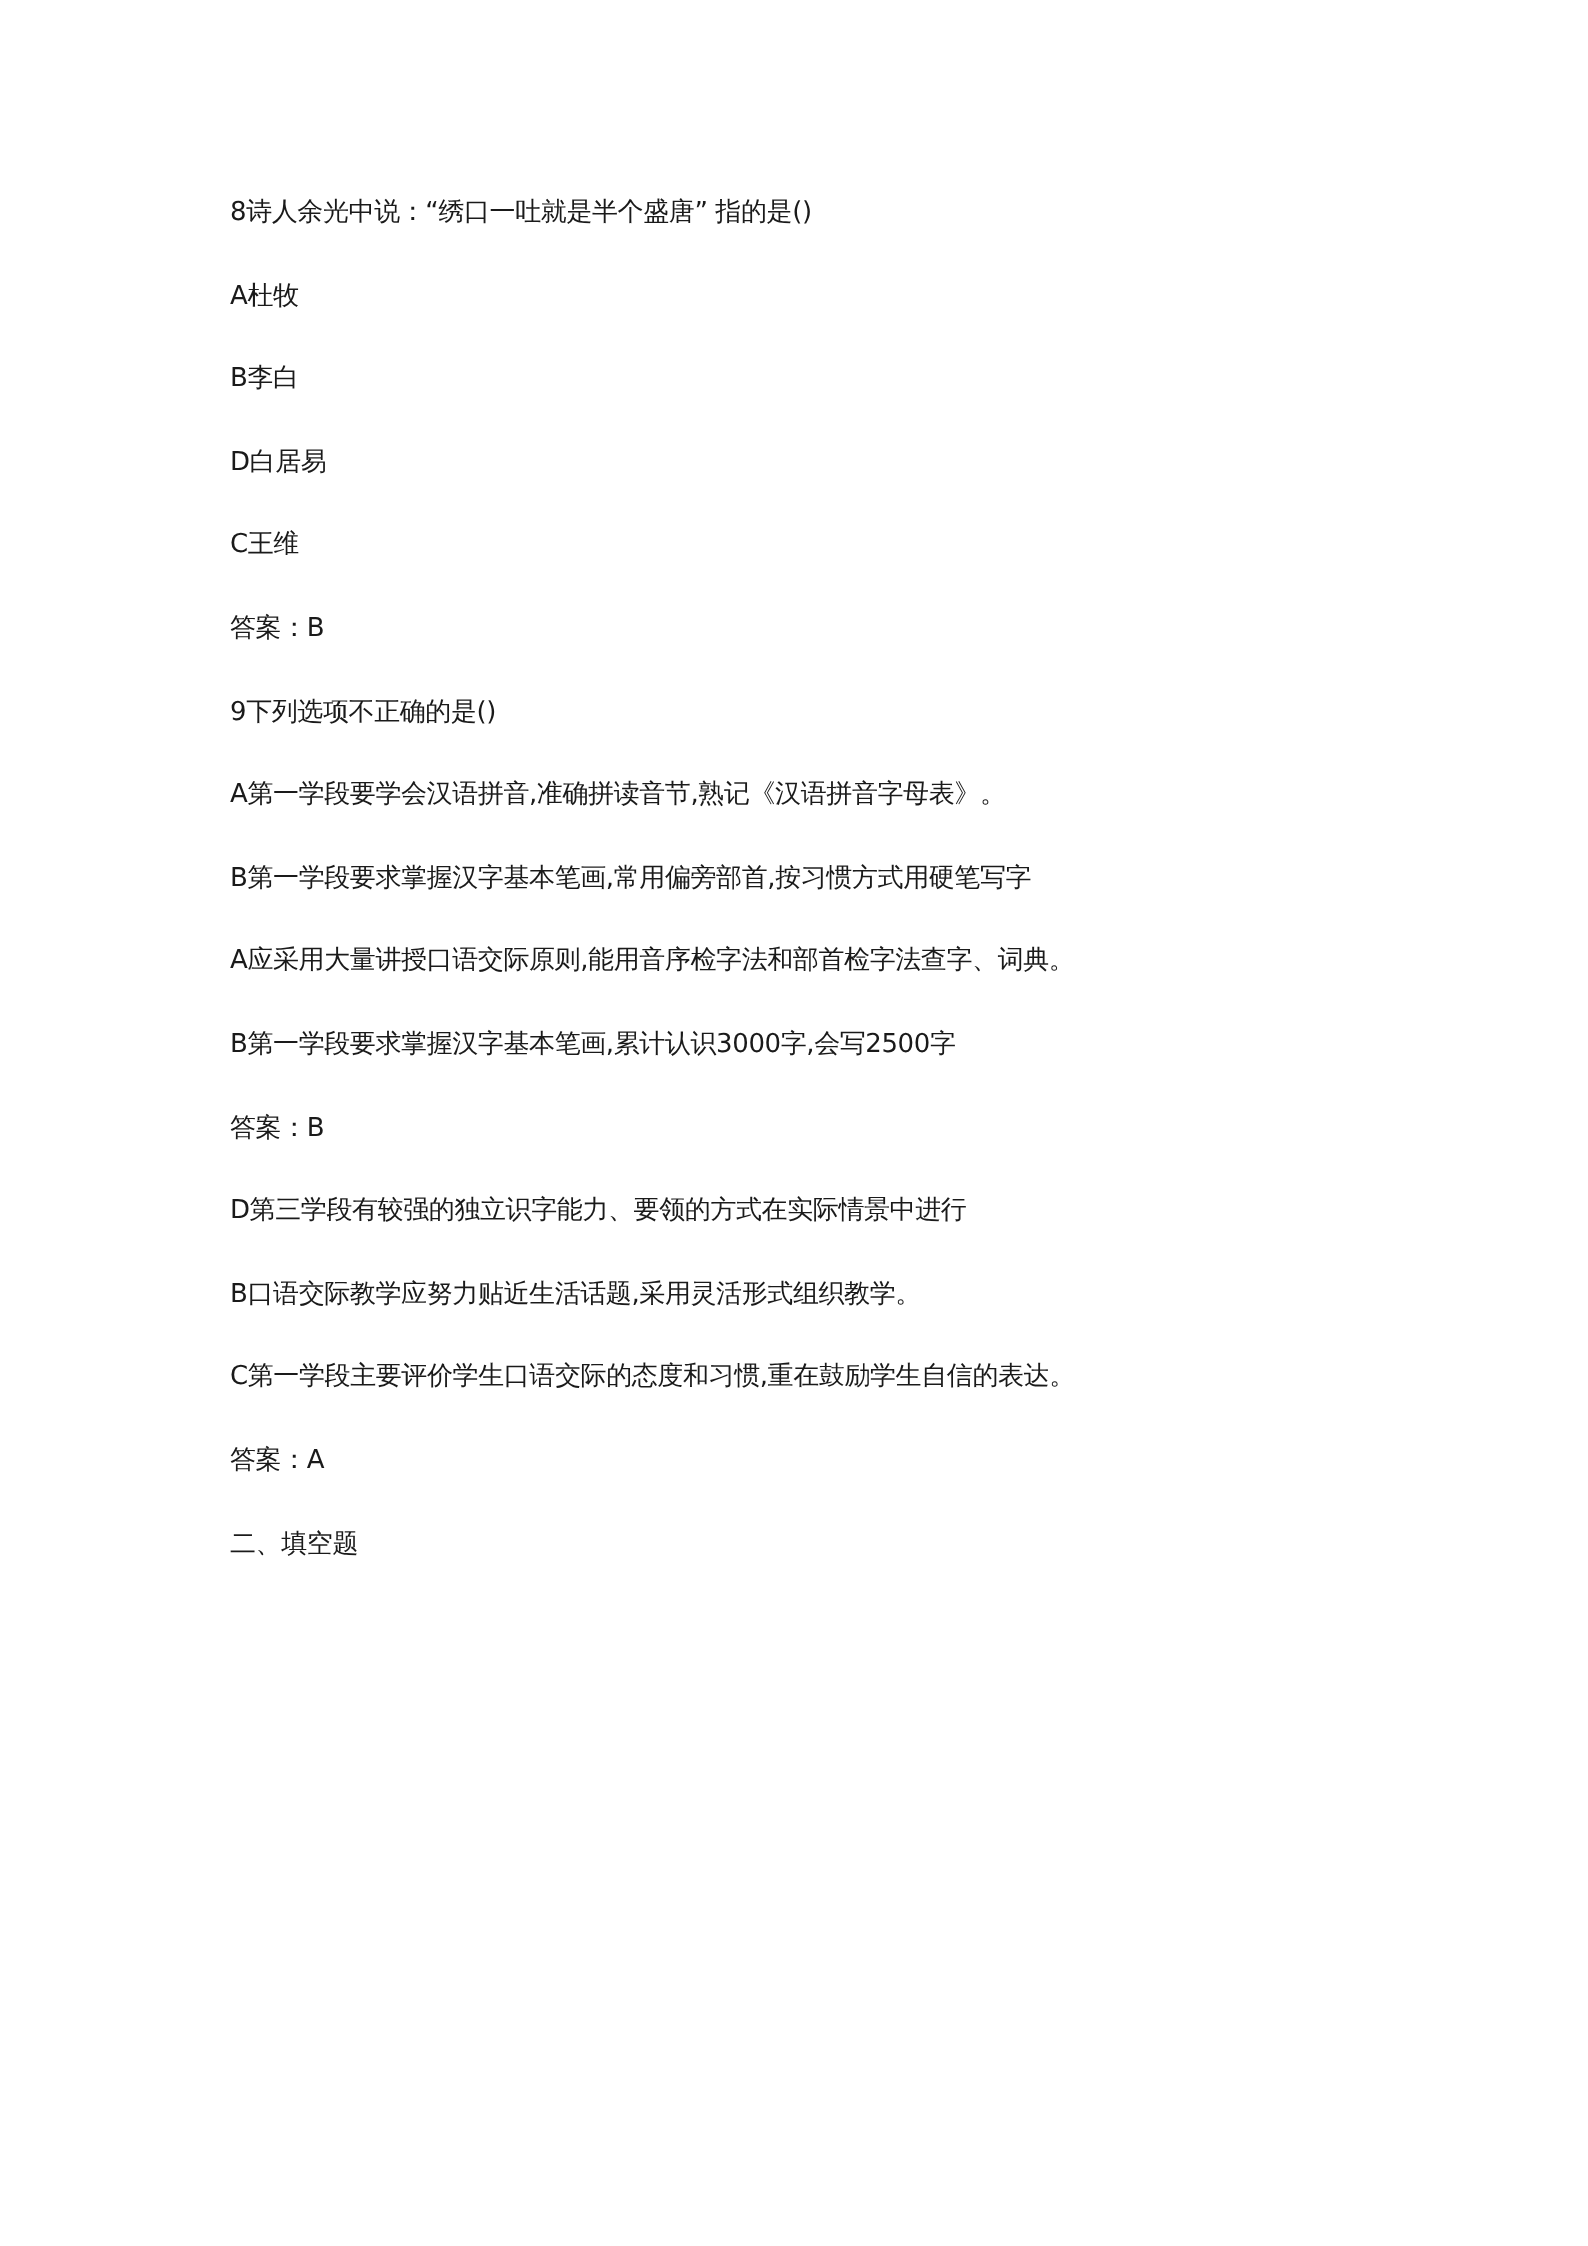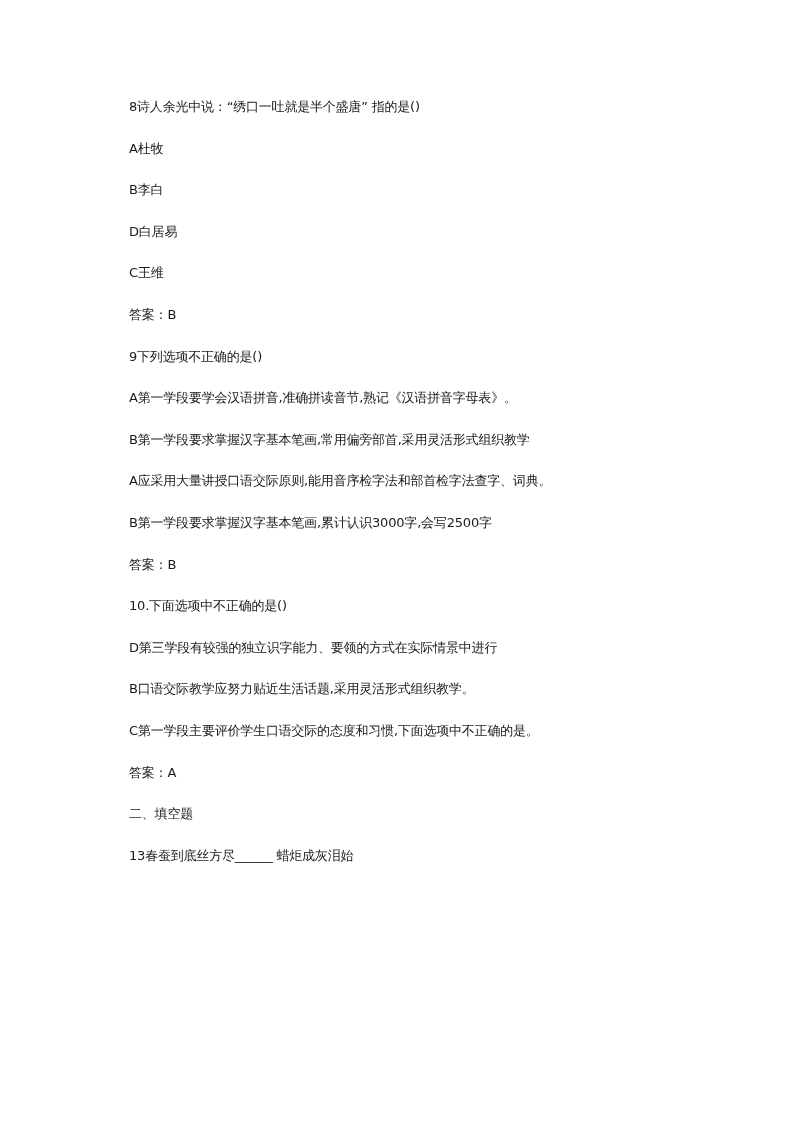--- a/index.html
+++ b/index.html
@@ -17,7 +17,7 @@
     }
     .page {
       position: absolute;
-      left: 129px;
+      left: 115px;
       top: 96px;
       width: 600px;
     }

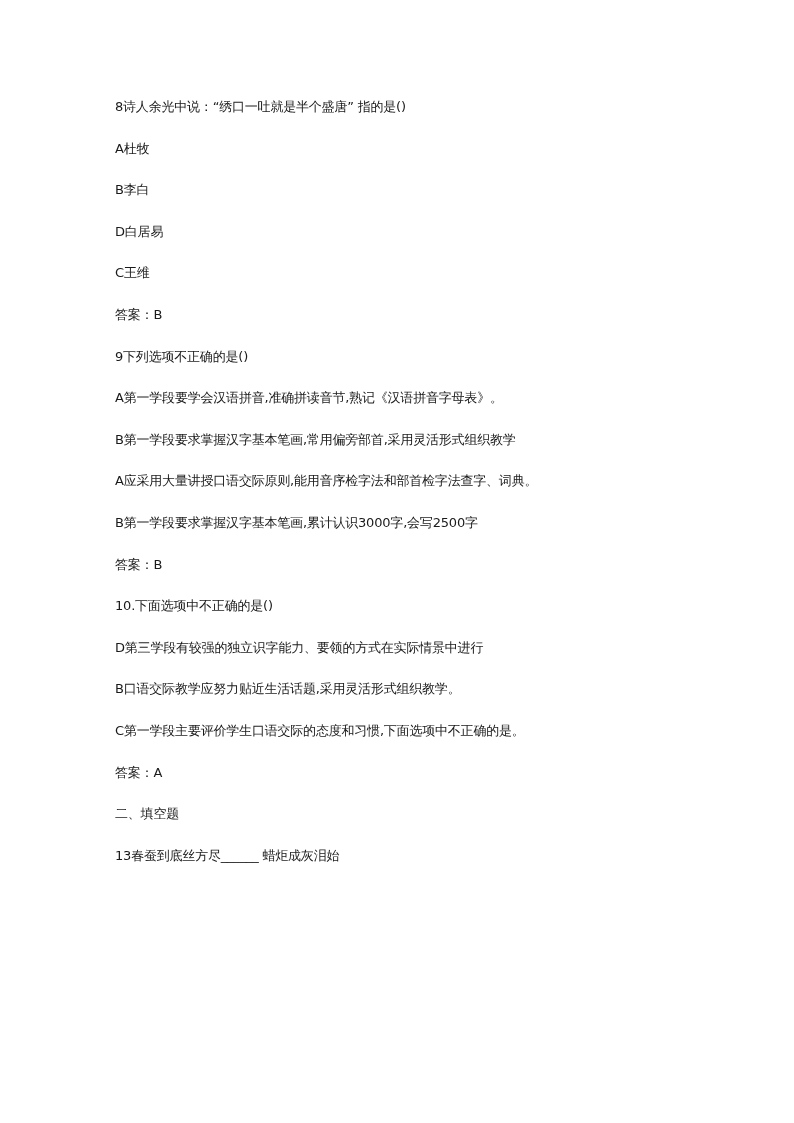--- a/index.html
+++ b/index.html
@@ -41,7 +41,7 @@
   <div class="line">答案：B</div>
   <div class="line">9下列选项不正确的是()</div>
   <div class="line">A第一学段要学会汉语拼音,准确拼读音节,熟记《汉语拼音字母表》。</div>
-  <div class="line">B第一学段要求掌握汉字基本笔画,常用偏旁部首,采用灵活形式组织教学</div>
+  <div class="line">B第一学段要求掌握汉字基本笔画,常用偏旁部首,按习惯方式用硬笔写字</div>
   <div class="line">A应采用大量讲授口语交际原则,能用音序检字法和部首检字法查字、词典。</div>
   <div class="line">B第一学段要求掌握汉字基本笔画,累计认识3000字,会写2500字</div>
   <div class="line">答案：B</div>

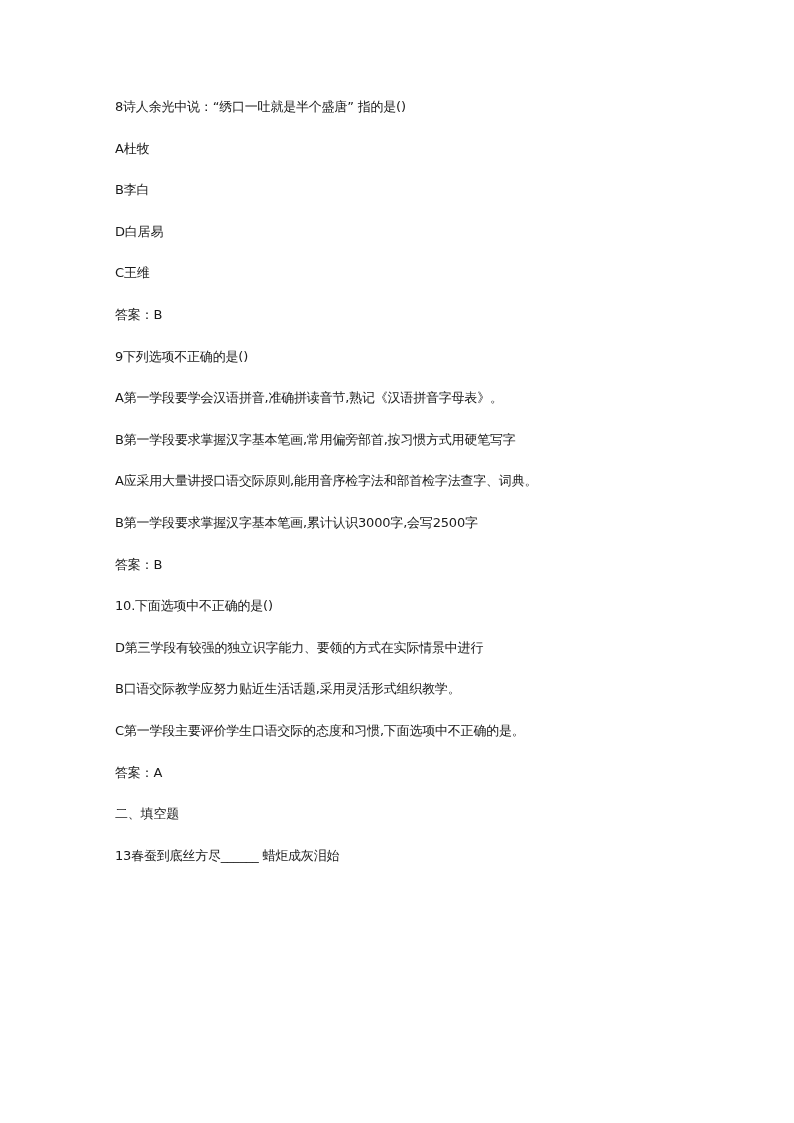--- a/index.html
+++ b/index.html
@@ -45,7 +45,6 @@
   <div class="line">A应采用大量讲授口语交际原则,能用音序检字法和部首检字法查字、词典。</div>
   <div class="line">B第一学段要求掌握汉字基本笔画,累计认识3000字,会写2500字</div>
   <div class="line">答案：B</div>
-  <div class="line">10.下面选项中不正确的是()</div>
   <div class="line">D第三学段有较强的独立识字能力、要领的方式在实际情景中进行</div>
   <div class="line">B口语交际教学应努力贴近生活话题,采用灵活形式组织教学。</div>
   <div class="line">C第一学段主要评价学生口语交际的态度和习惯,下面选项中不正确的是。</div>

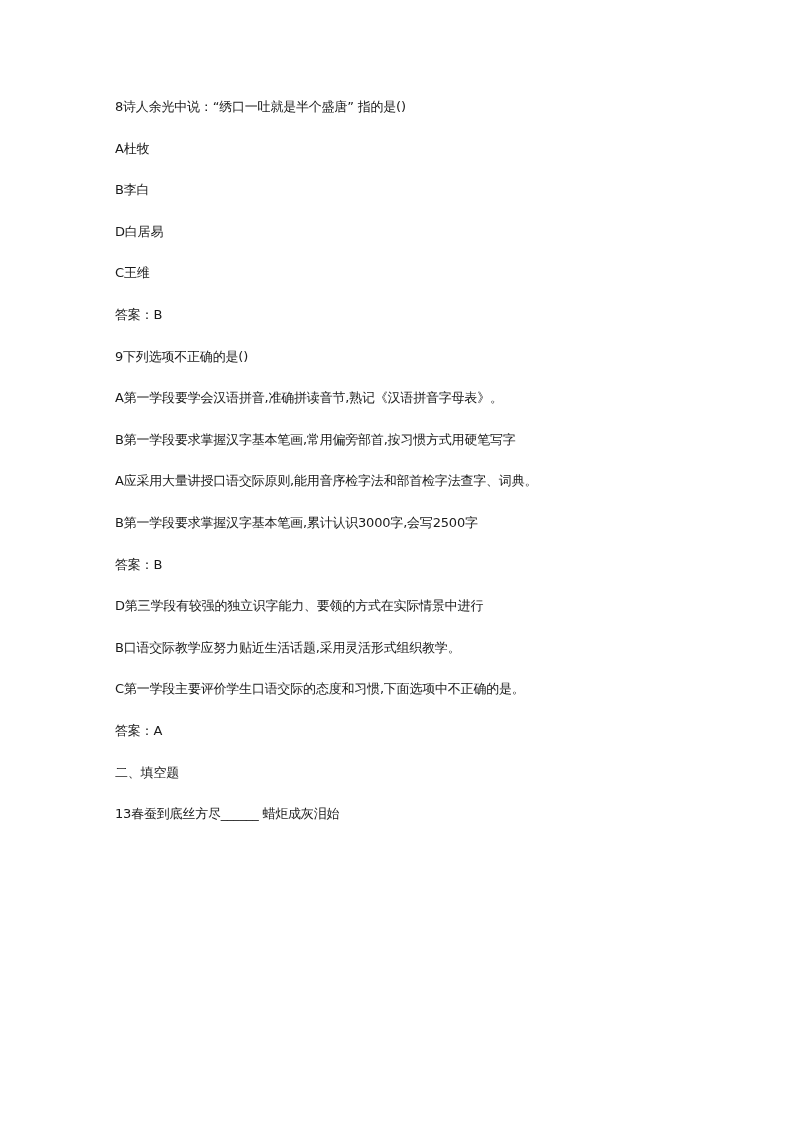--- a/index.html
+++ b/index.html
@@ -47,7 +47,7 @@
   <div class="line">答案：B</div>
   <div class="line">D第三学段有较强的独立识字能力、要领的方式在实际情景中进行</div>
   <div class="line">B口语交际教学应努力贴近生活话题,采用灵活形式组织教学。</div>
-  <div class="line">C第一学段主要评价学生口语交际的态度和习惯,下面选项中不正确的是。</div>
+  <div class="line">C第一学段主要评价学生口语交际的态度和习惯,重在鼓励学生自信的表达。</div>
   <div class="line">答案：A</div>
   <div class="line">二、填空题</div>
   <div class="line">13春蚕到底丝方尽______ 蜡炬成灰泪始</div>

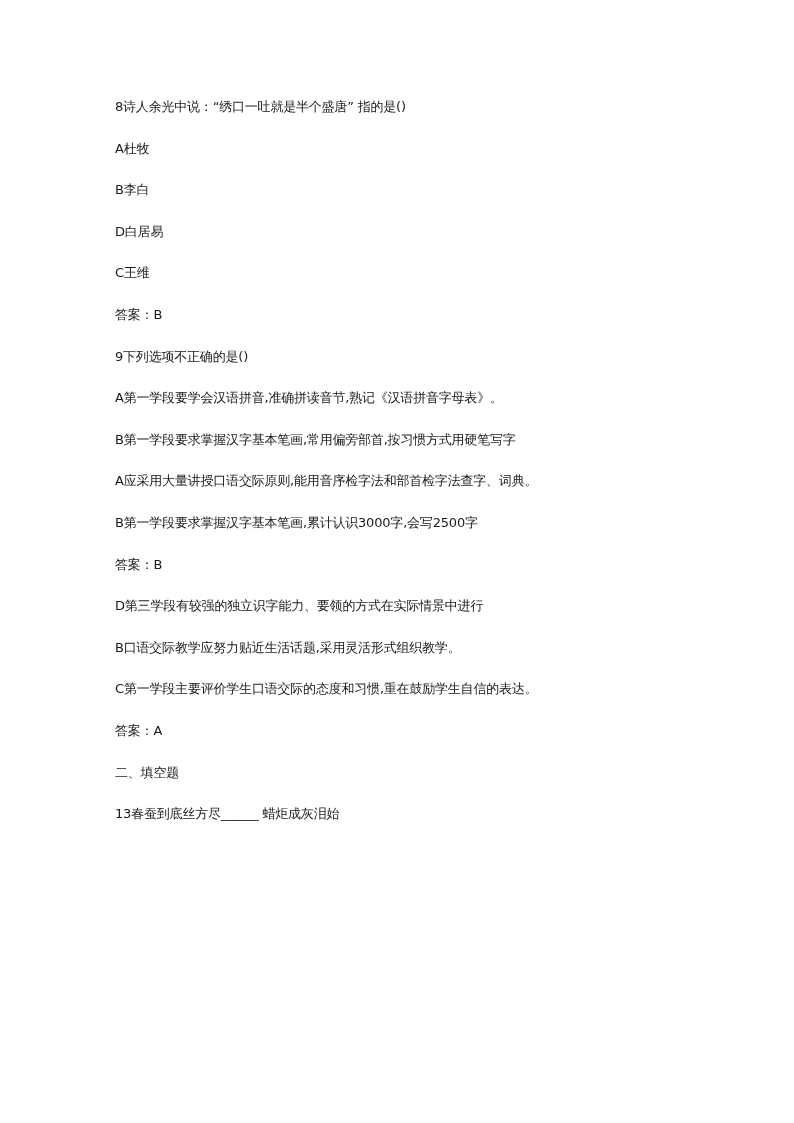--- a/index.html
+++ b/index.html
@@ -50,7 +50,6 @@
   <div class="line">C第一学段主要评价学生口语交际的态度和习惯,重在鼓励学生自信的表达。</div>
   <div class="line">答案：A</div>
   <div class="line">二、填空题</div>
-  <div class="line">13春蚕到底丝方尽______ 蜡炬成灰泪始</div>
 </div>
 
 </body></html>

